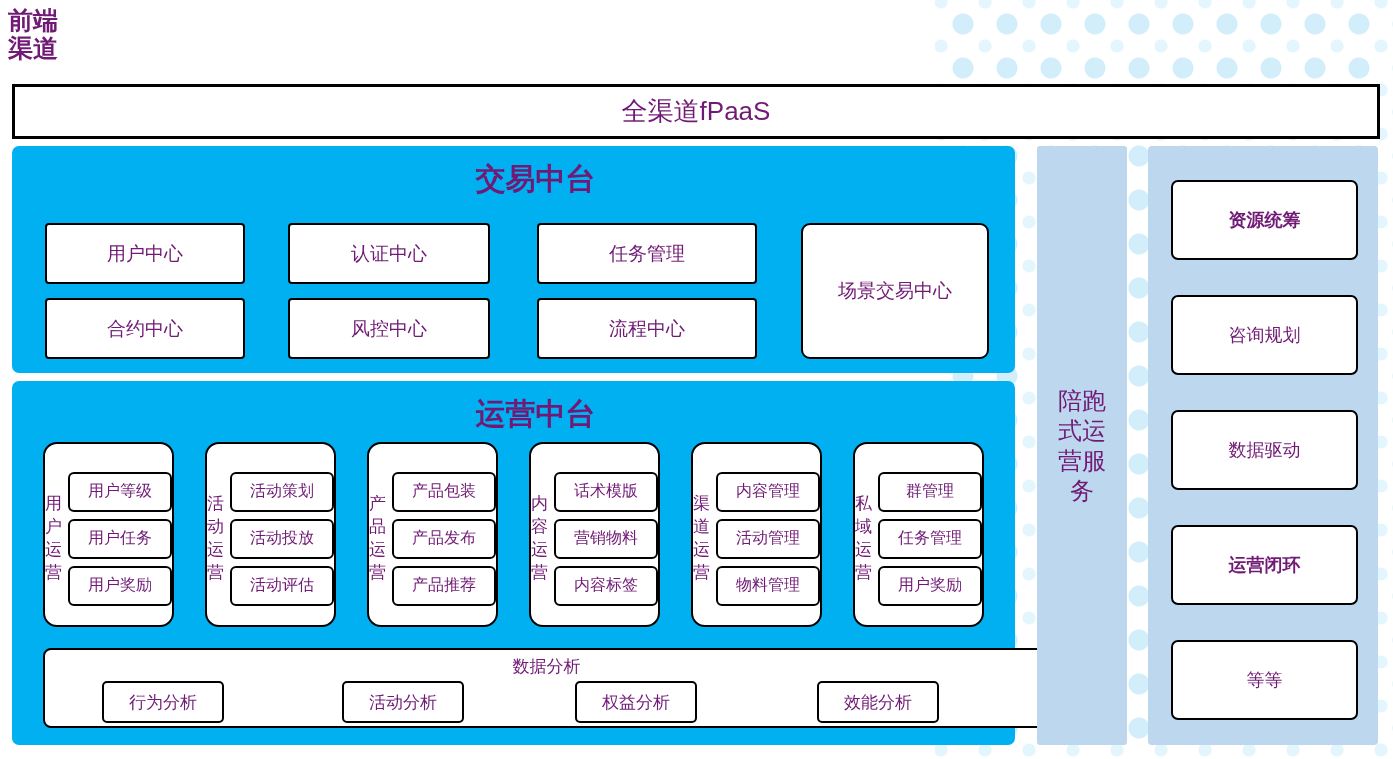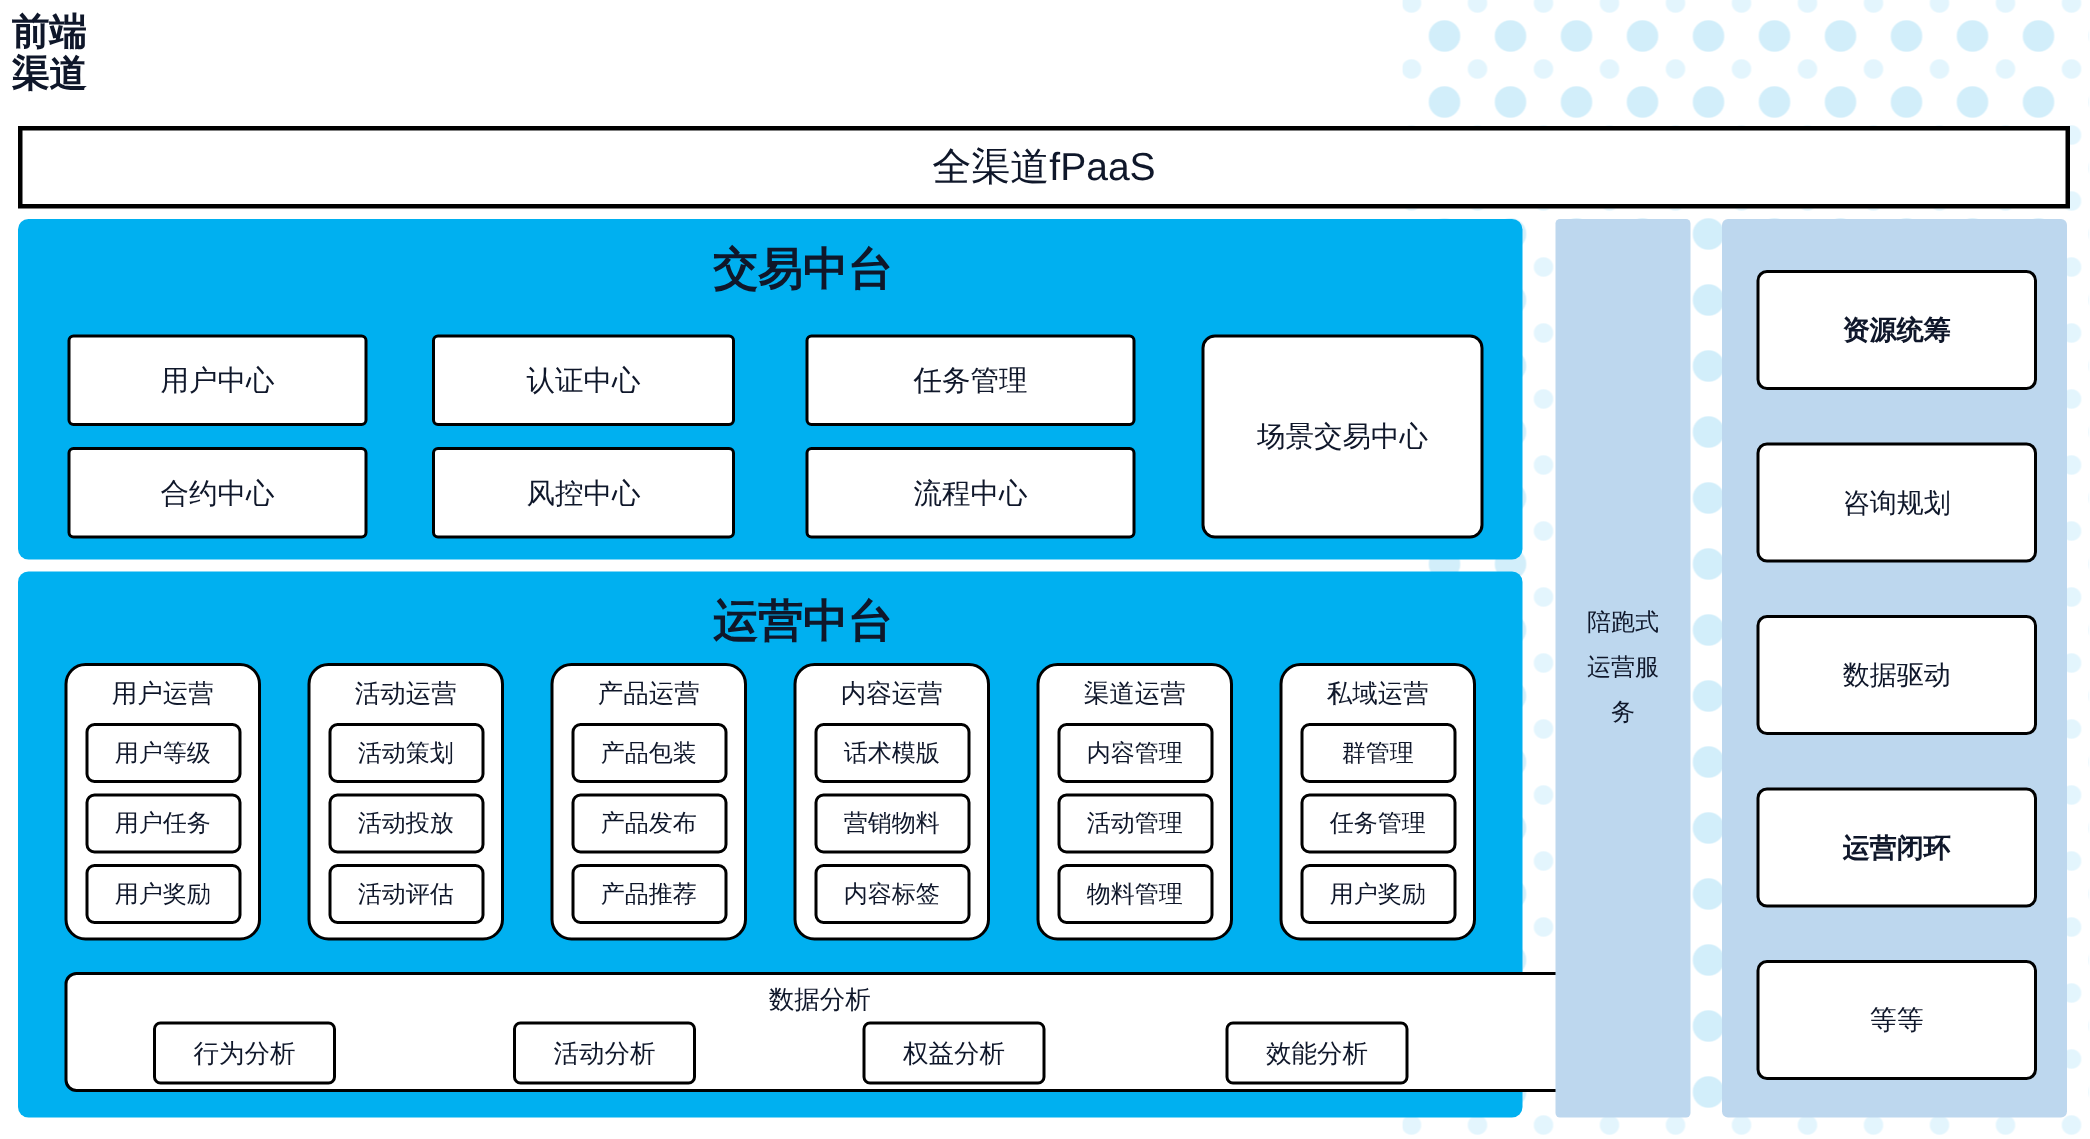--- a/index.html
+++ b/index.html
@@ -5,7 +5,7 @@
   html,body{margin:0;padding:0;background:#fff;}
   .canvas{
     position:relative;width:1393px;height:759px;overflow:hidden;background:#fff;
-    font-family:"Liberation Sans",sans-serif;color:#0f172a;
+    font-family:"Liberation Sans",sans-serif;color:#701a75;
   }
   
   .dots{

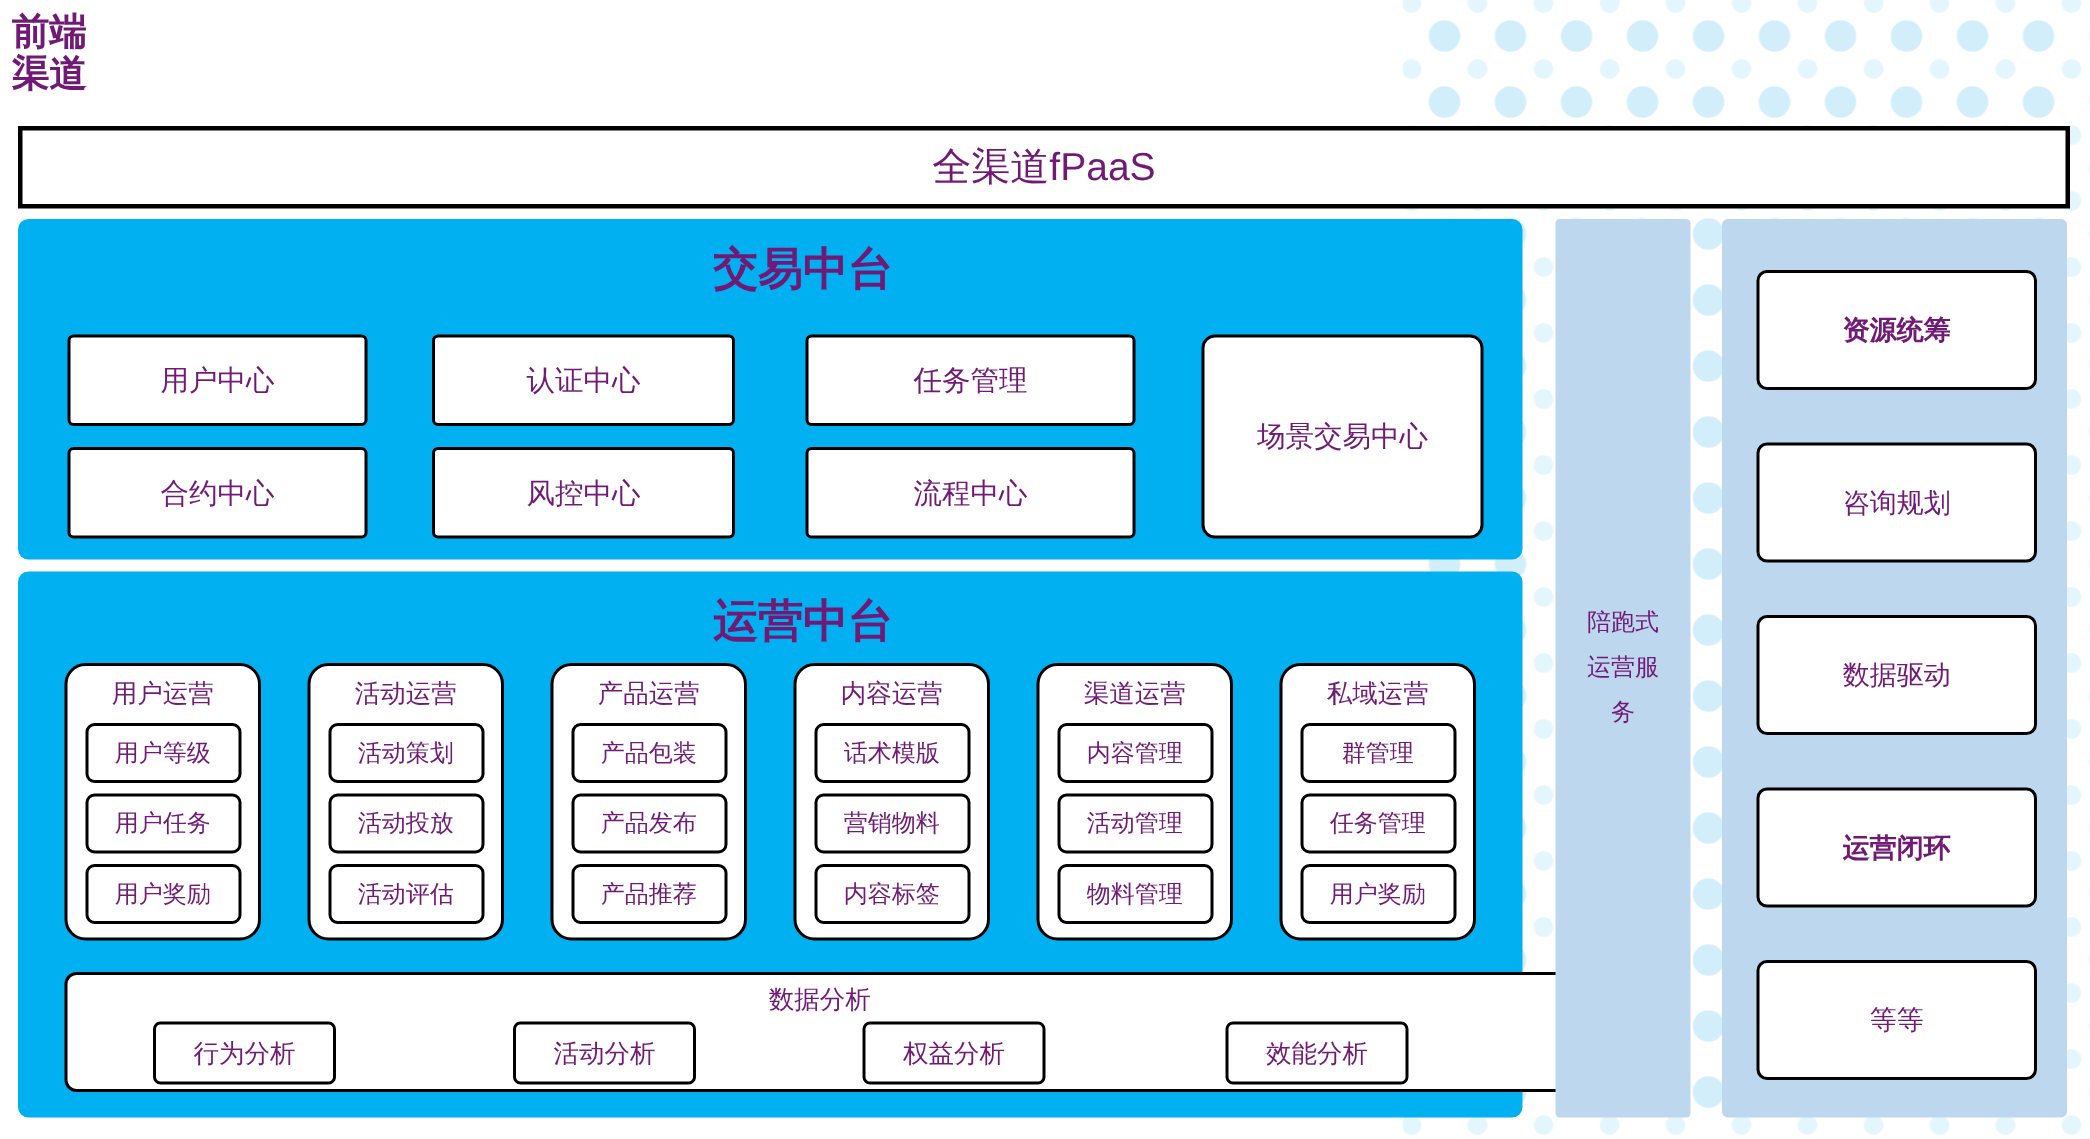--- a/index.html
+++ b/index.html
@@ -86,7 +86,7 @@
     left:1037px;top:146px;width:90px;height:599px;background:#BDD7EE;border-radius:3px;
     display:flex;align-items:center;justify-content:center;
   }
-  .service-bar-text{width:56px;font-size:16px;line-height:30px;text-align:center;}
+  .service-bar-text{width:56px;font-size:24px;line-height:30px;text-align:center;}
   .service-panel{left:1148px;top:146px;width:230px;height:599px;background:#BDD7EE;border-radius:4px;}
   .s-box{
     position:absolute;left:23px;width:187px;height:80px;background:#fff;border:2px solid #000;

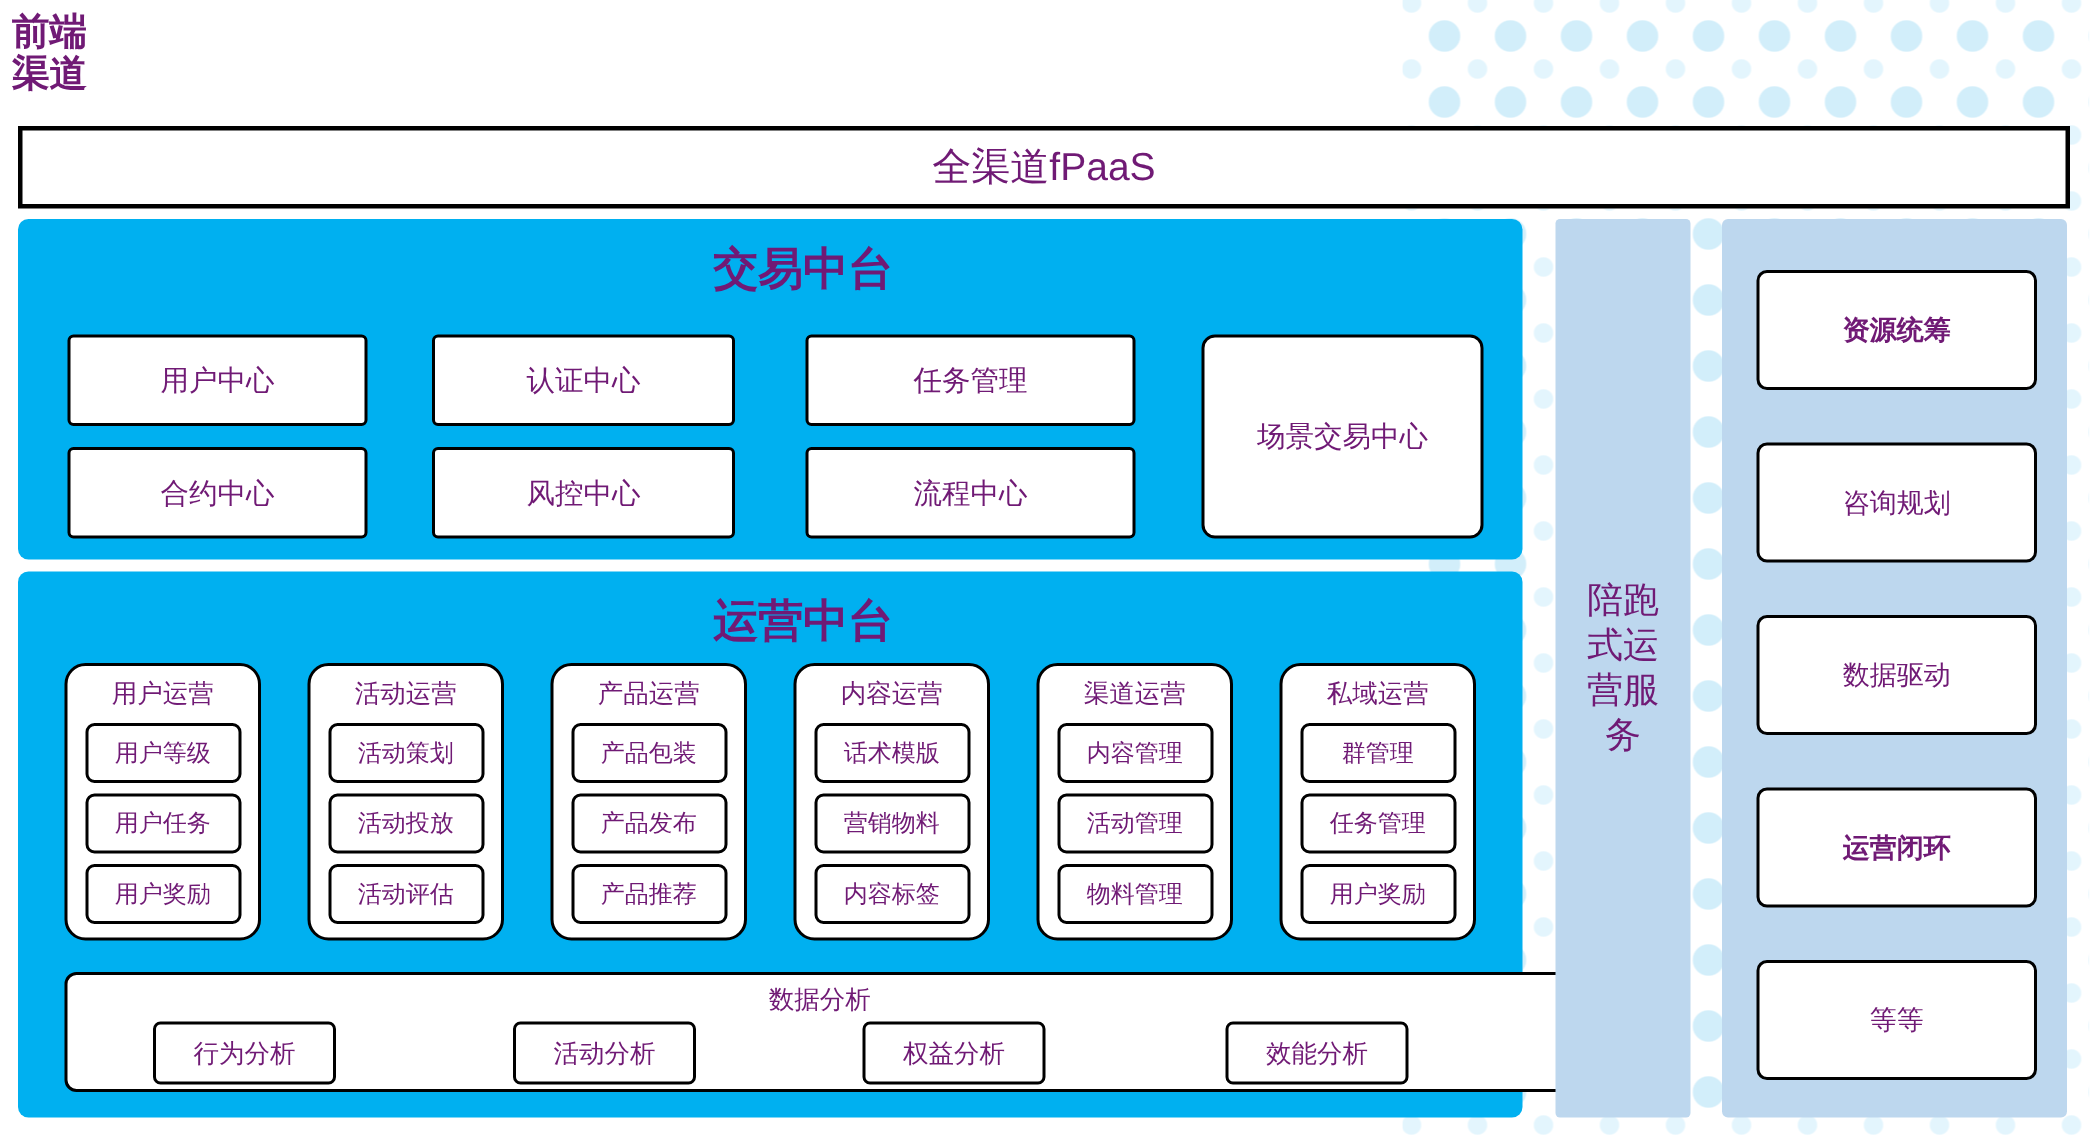--- a/index.html
+++ b/index.html
@@ -60,7 +60,7 @@
   .groups{position:absolute;left:31px;top:61px;width:941px;display:flex;justify-content:space-between;}
   .group-card{
     width:131px;height:185px;background:#fff;border:2px solid #000;border-radius:14px;
-    box-sizing:border-box;display:flex;flex-direction:column;align-items:center;
+    box-sizing:border-box;display:flex;flex-direction:row;align-items:center;
   }
   .group-title{font-size:17px;margin-top:7px;}
   .group-items{display:flex;flex-direction:column;gap:7px;margin-top:8px;}

